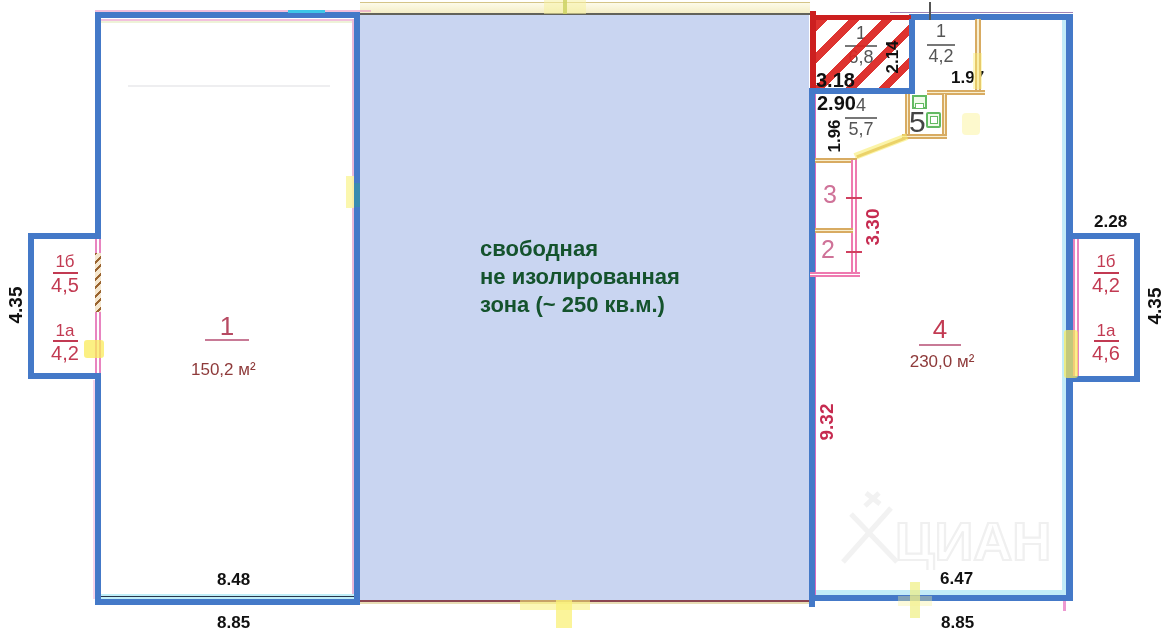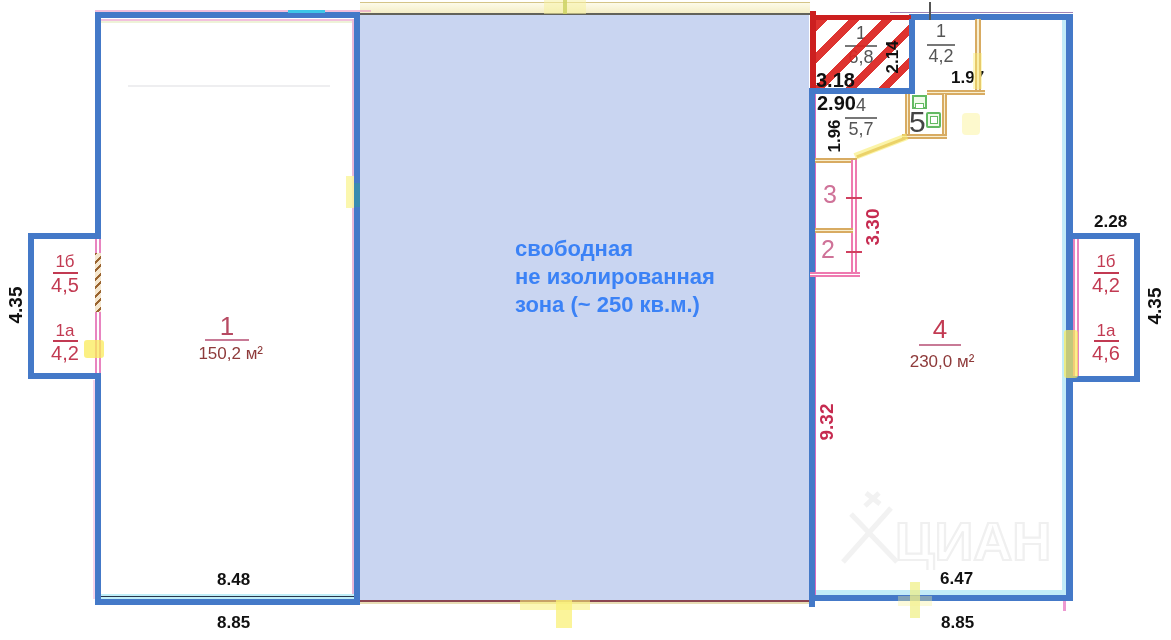--- a/index.html
+++ b/index.html
@@ -25,7 +25,7 @@
 
 <div class="abs" style="left:360px;top:602px;width:450px;height:2px;background:#e8ddb5;"></div>
 
-<div class="abs" style="left:480px;top:235px;z-index:6;color:#3b82f6;font-size:22px;font-weight:bold;line-height:28px;margin-left:35px;">свободная<br>не изолированная<br>зона (~ 250 кв.м.)</div>
+<div class="abs" style="left:480px;top:235px;z-index:6;color:#14532d;font-size:22px;font-weight:bold;line-height:28px;">свободная<br>не изолированная<br>зона (~ 250 кв.м.)</div>
 
 <div class="abs" style="left:95px;top:12px;width:265px;height:593px;border:6px solid #4479c8;box-sizing:border-box;background:#fff;"></div>
 

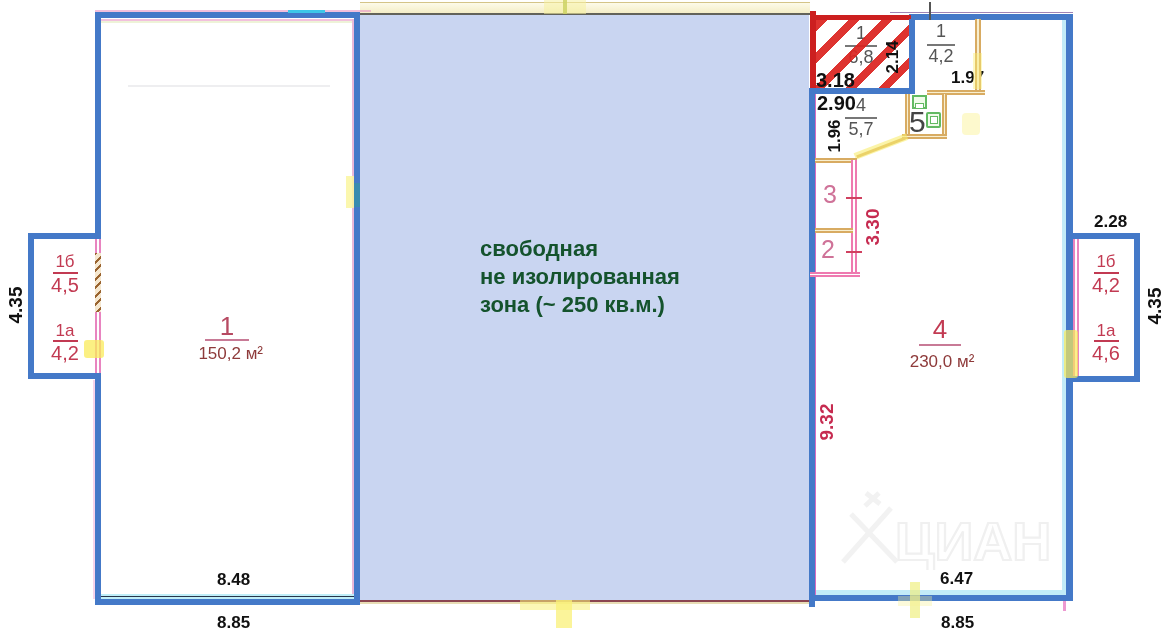--- a/index.html
+++ b/index.html
@@ -50,7 +50,7 @@
 <div class="abs" style="left:205px;top:311px;width:44px;text-align:center;color:#b74a62;font-size:26px;">1</div>
 <div class="abs" style="left:205px;top:339px;width:44px;height:2px;background:#c87a96;"></div>
 
-<div class="abs" style="left:191px;top:344px;width:72px;text-align:right;color:#8e3a3a;font-size:17px;">150,2 м²</div>
+<div class="abs" style="left:191px;top:360px;width:72px;text-align:left;color:#8e3a3a;font-size:17px;">150,2 м²</div>
 
 <div class="abs" style="left:28px;top:233px;width:73px;height:146px;border:6px solid #4479c8;box-sizing:border-box;background:#fff;"></div>
 

